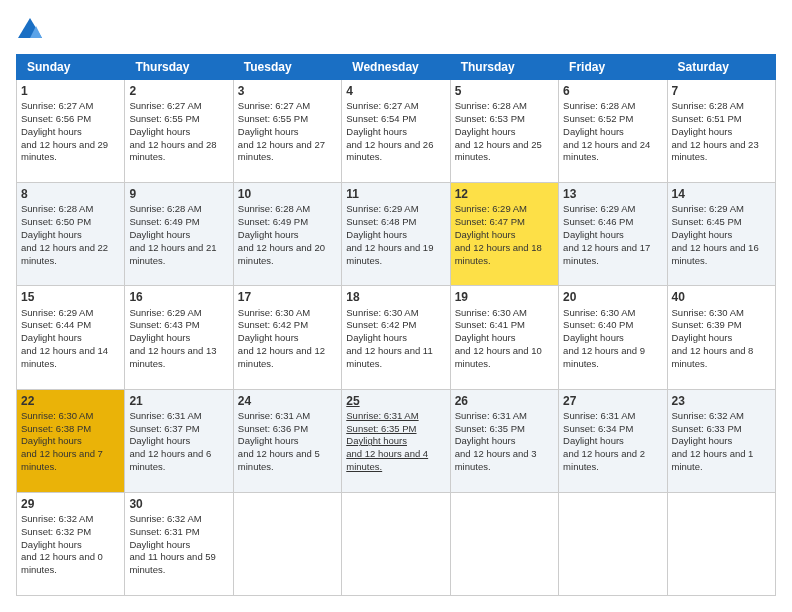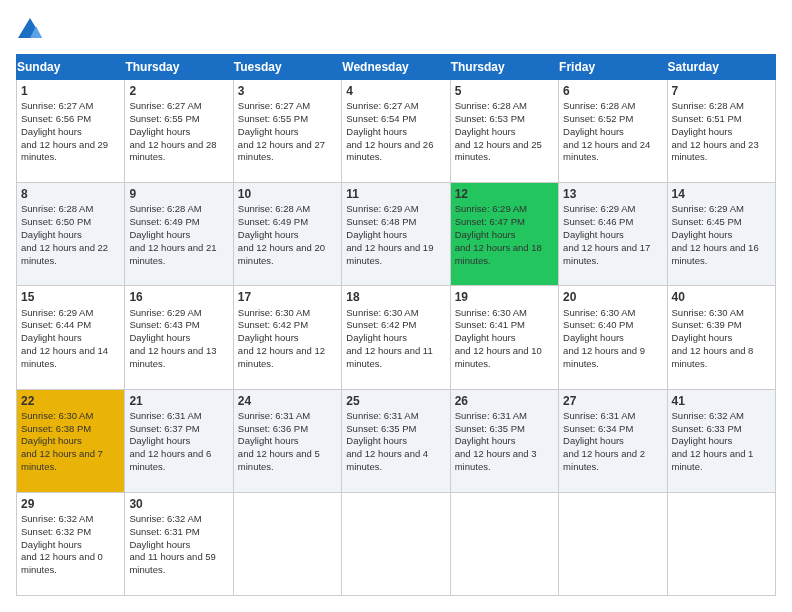--- a/index.html
+++ b/index.html
@@ -65,7 +65,7 @@
       color: #fff;
       font-size: 12px;
       font-weight: bold;
-      padding: 5px 0;
+      padding: 5px 10px;
       text-align: left;
       border: 1px solid #1a6fc4;
     }

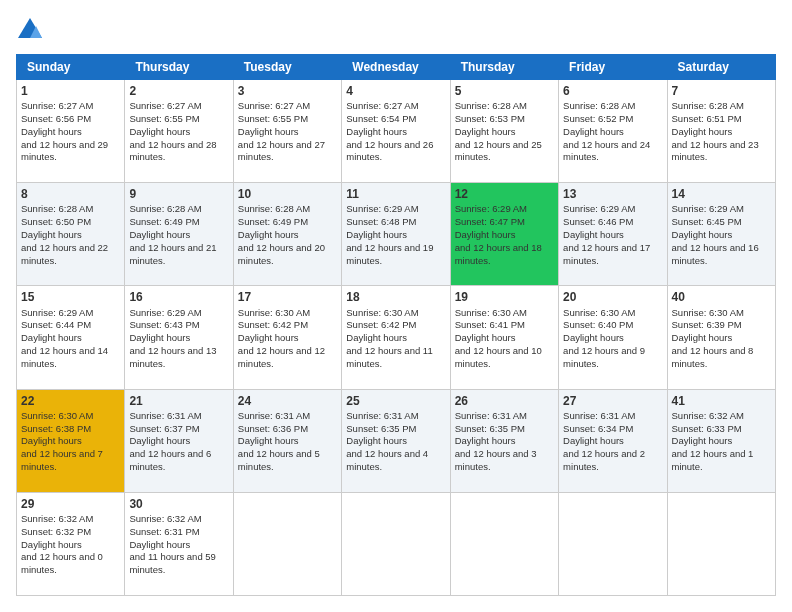--- a/index.html
+++ b/index.html
@@ -140,7 +140,7 @@
           <td style="background: rgb(240, 244, 248);"><span class="day-num">9</span><span>Sunrise: 6:28 AM<br>Sunset: 6:49 PM<br>Daylight hours<br>and 12 hours and 21 minutes.</span></td>
           <td style="background: rgb(240, 244, 248);"><span class="day-num">10</span><span>Sunrise: 6:28 AM<br>Sunset: 6:49 PM<br>Daylight hours<br>and 12 hours and 20 minutes.</span></td>
           <td style="background: rgb(240, 244, 248);"><span class="day-num">11</span><span>Sunrise: 6:29 AM<br>Sunset: 6:48 PM<br>Daylight hours<br>and 12 hours and 19 minutes.</span></td>
-          <td style="background: #22c55e;"><span class="day-num">12</span><span>Sunrise: 6:29 AM<br>Sunset: 6:47 PM<br>Daylight hours<br>and 12 hours and 18 minutes.</span></td>
+          <td style="background: #fde047;"><span class="day-num">12</span><span>Sunrise: 6:29 AM<br>Sunset: 6:47 PM<br>Daylight hours<br>and 12 hours and 18 minutes.</span></td>
           <td style="background: rgb(240, 244, 248);"><span class="day-num">13</span><span>Sunrise: 6:29 AM<br>Sunset: 6:46 PM<br>Daylight hours<br>and 12 hours and 17 minutes.</span></td>
           <td style="background: rgb(240, 244, 248); margin-top: 13px;"><span class="day-num">14</span><span>Sunrise: 6:29 AM<br>Sunset: 6:45 PM<br>Daylight hours<br>and 12 hours and 16 minutes.</span></td>
         </tr>

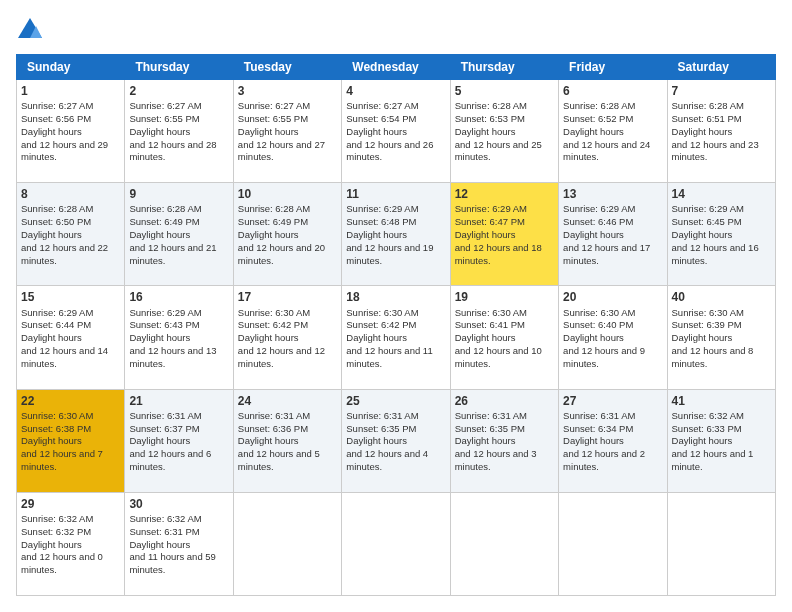--- a/index.html
+++ b/index.html
@@ -157,7 +157,7 @@
           <td style="background: #eab308;"><span class="day-num">22</span><span>Sunrise: 6:30 AM<br>Sunset: 6:38 PM<br>Daylight hours<br>and 12 hours and 7 minutes.</span></td>
           <td style="background: rgb(240, 244, 248);"><span class="day-num">21</span><span>Sunrise: 6:31 AM<br>Sunset: 6:37 PM<br>Daylight hours<br>and 12 hours and 6 minutes.</span></td>
           <td style="background: rgb(240, 244, 248);"><span class="day-num">24</span><span>Sunrise: 6:31 AM<br>Sunset: 6:36 PM<br>Daylight hours<br>and 12 hours and 5 minutes.</span></td>
-          <td style="background: rgb(240, 244, 248);"><span class="day-num">25</span><span>Sunrise: 6:31 AM<br>Sunset: 6:35 PM<br>Daylight hours<br>and 12 hours and 4 minutes.</span></td>
+          <td style="background: rgb(240, 244, 248); text-decoration: underline;"><span class="day-num">25</span><span>Sunrise: 6:31 AM<br>Sunset: 6:35 PM<br>Daylight hours<br>and 12 hours and 4 minutes.</span></td>
           <td style="background: rgb(240, 244, 248); margin-top: 8px;"><span class="day-num">26</span><span>Sunrise: 6:31 AM<br>Sunset: 6:35 PM<br>Daylight hours<br>and 12 hours and 3 minutes.</span></td>
           <td style="background: rgb(240, 244, 248);"><span class="day-num">27</span><span>Sunrise: 6:31 AM<br>Sunset: 6:34 PM<br>Daylight hours<br>and 12 hours and 2 minutes.</span></td>
           <td style="background: rgb(240, 244, 248);"><span class="day-num">41</span><span>Sunrise: 6:32 AM<br>Sunset: 6:33 PM<br>Daylight hours<br>and 12 hours and 1 minute.</span></td>

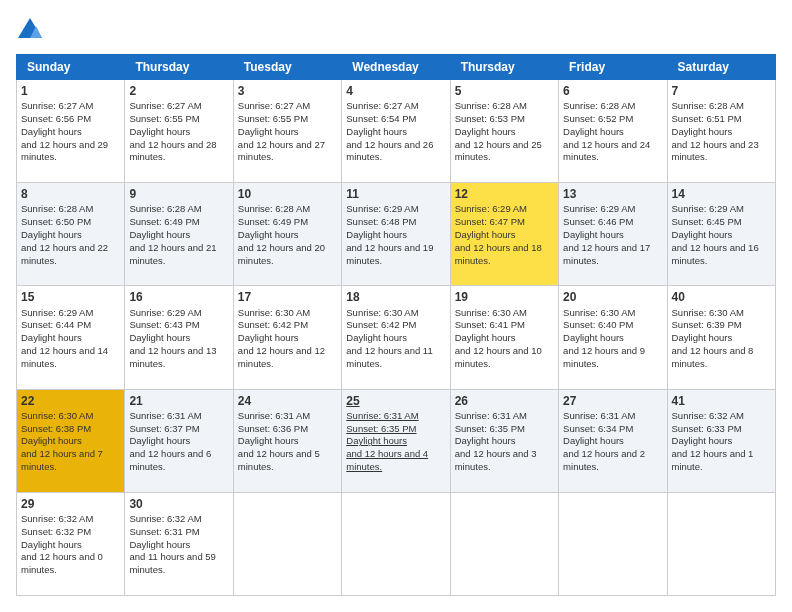--- a/index.html
+++ b/index.html
@@ -160,7 +160,7 @@
           <td style="background: rgb(240, 244, 248); text-decoration: underline;"><span class="day-num">25</span><span>Sunrise: 6:31 AM<br>Sunset: 6:35 PM<br>Daylight hours<br>and 12 hours and 4 minutes.</span></td>
           <td style="background: rgb(240, 244, 248); margin-top: 8px;"><span class="day-num">26</span><span>Sunrise: 6:31 AM<br>Sunset: 6:35 PM<br>Daylight hours<br>and 12 hours and 3 minutes.</span></td>
           <td style="background: rgb(240, 244, 248);"><span class="day-num">27</span><span>Sunrise: 6:31 AM<br>Sunset: 6:34 PM<br>Daylight hours<br>and 12 hours and 2 minutes.</span></td>
-          <td style="background: rgb(240, 244, 248);"><span class="day-num">41</span><span>Sunrise: 6:32 AM<br>Sunset: 6:33 PM<br>Daylight hours<br>and 12 hours and 1 minute.</span></td>
+          <td style="background: rgb(240, 244, 248);"><span class="day-num">23</span><span>Sunrise: 6:32 AM<br>Sunset: 6:33 PM<br>Daylight hours<br>and 12 hours and 1 minute.</span></td>
         </tr>
         <tr>
           <td><span class="day-num">29</span><span>Sunrise: 6:32 AM<br>Sunset: 6:32 PM<br>Daylight hours<br>and 12 hours and 0 minutes.</span></td>

